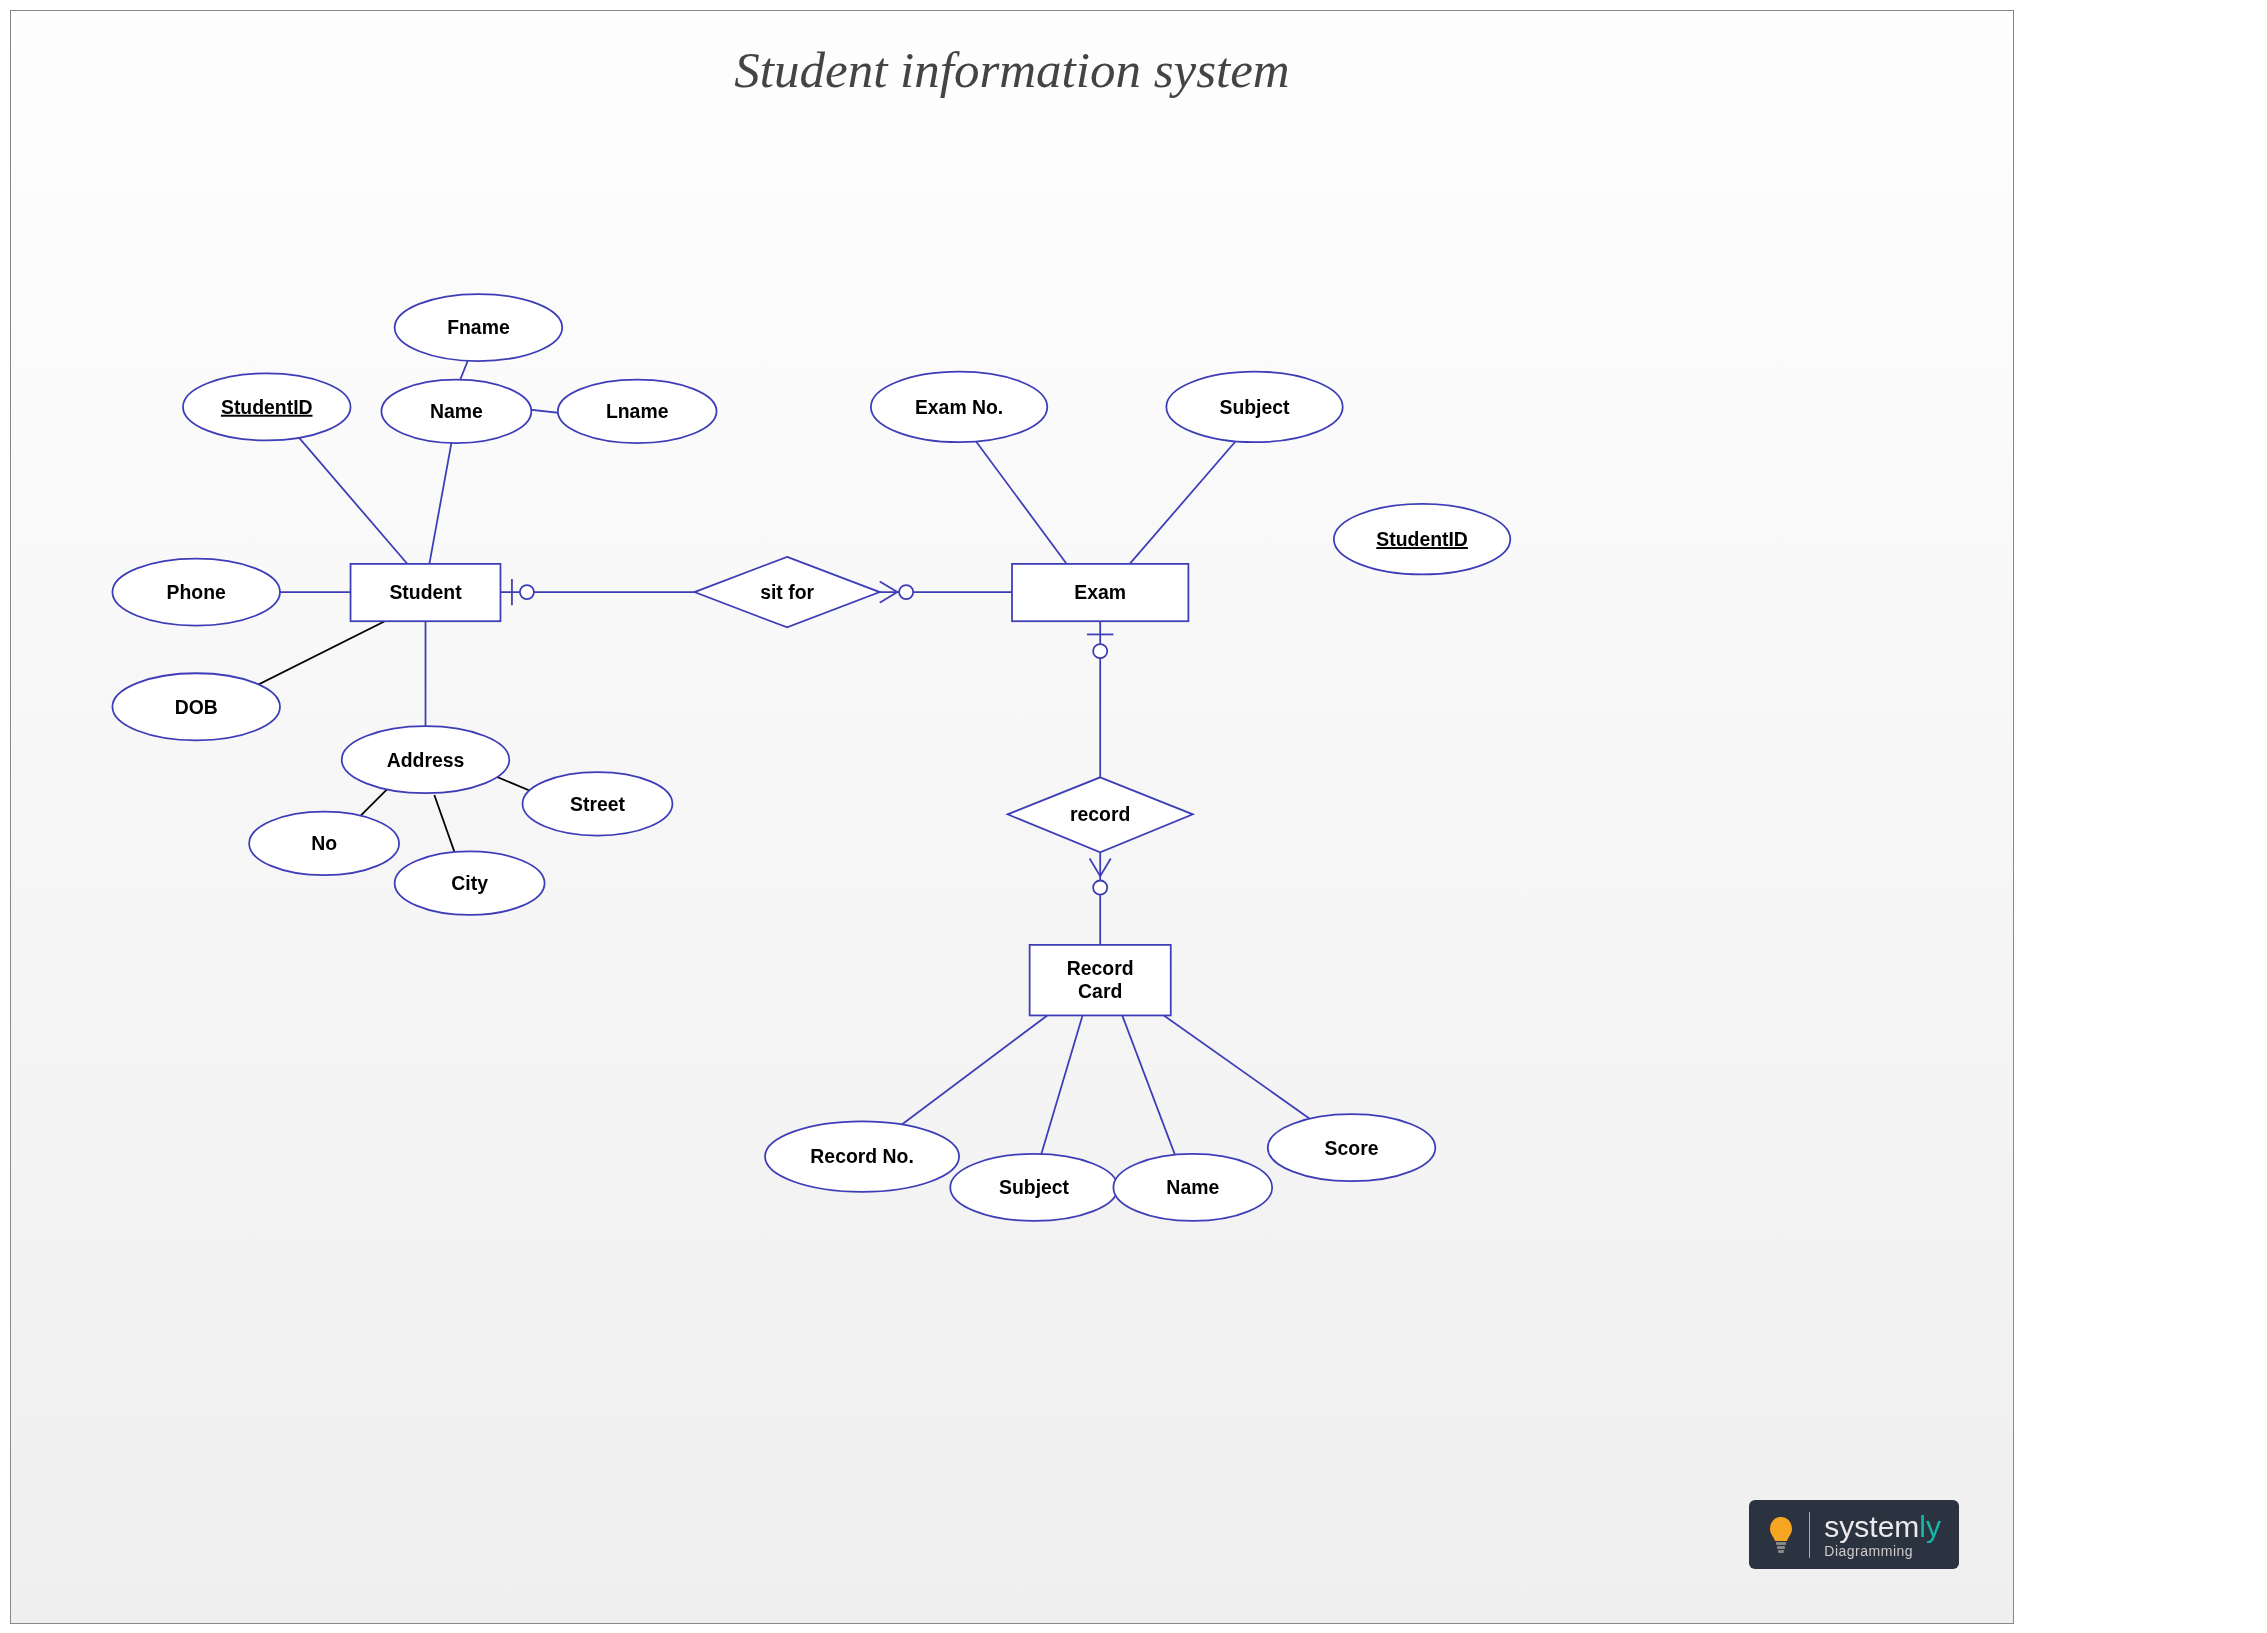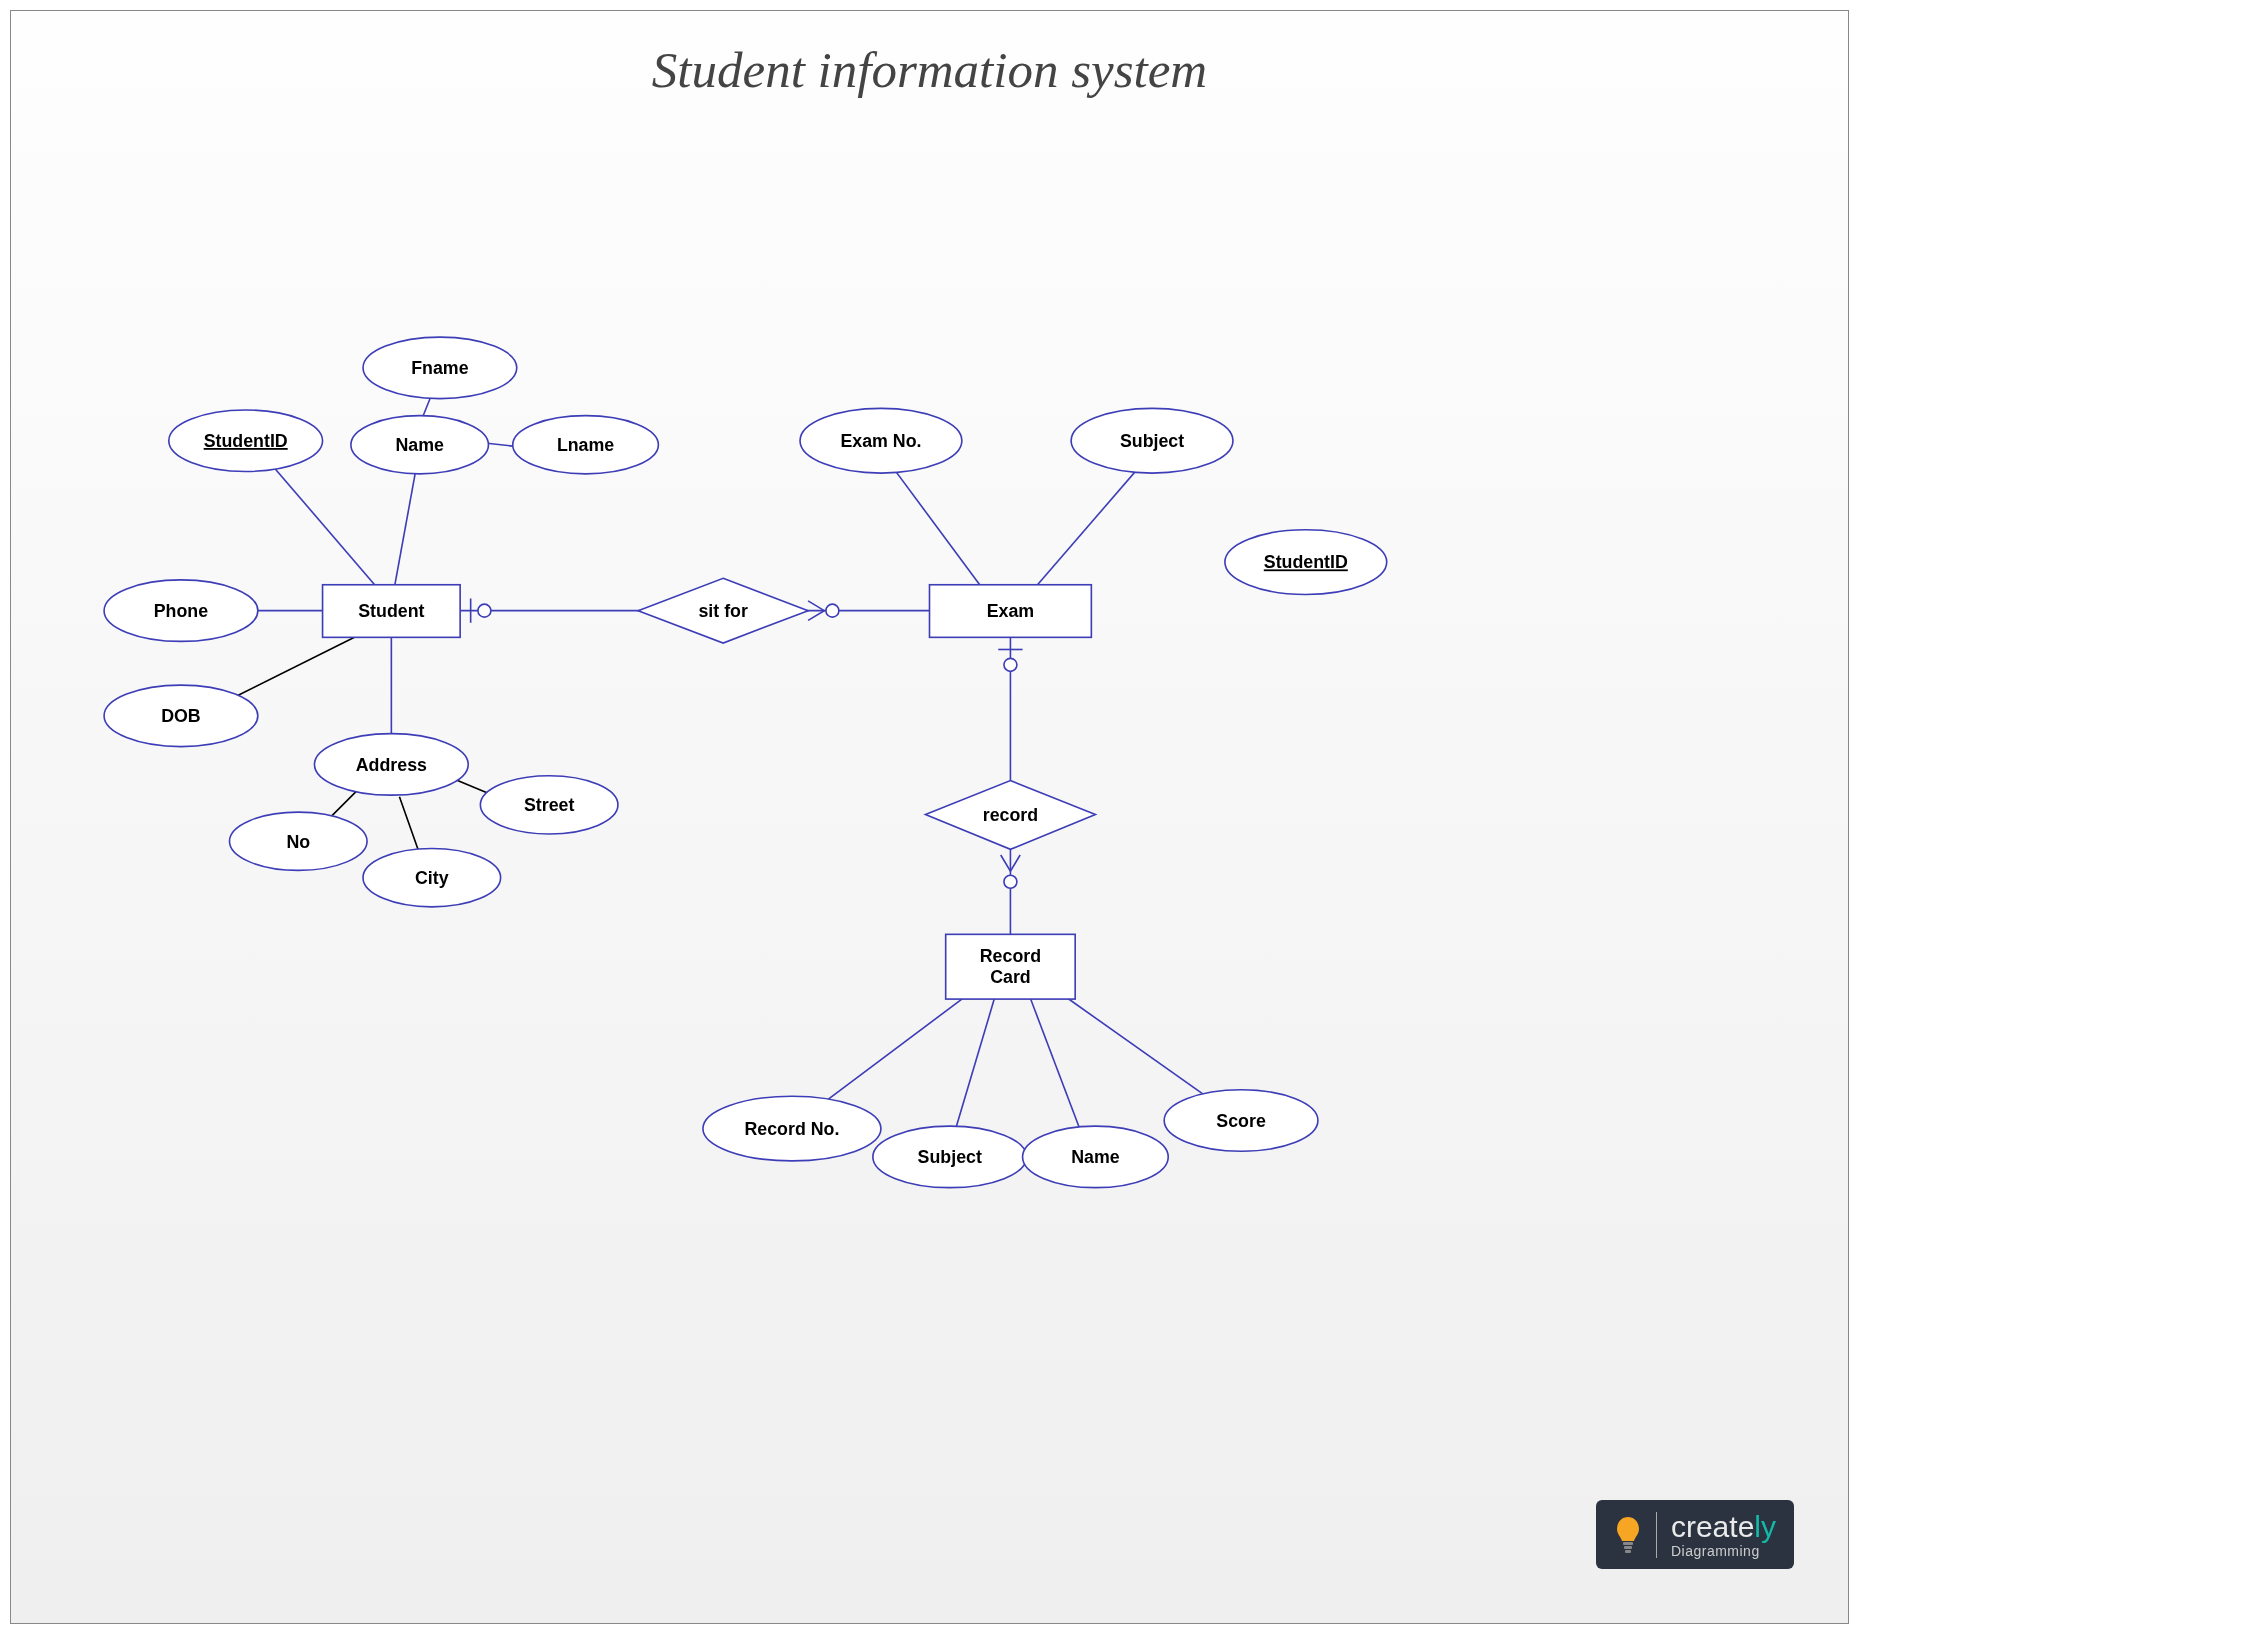--- a/index.html
+++ b/index.html
@@ -14,7 +14,7 @@
       position: absolute;
       top: 10px;
       left: 10px;
-      width: 1839px;
+      width: 2004px;
       height: 1614px;
       border: 1px solid #888;
       background: linear-gradient(to bottom, #fefefe 0%, #efefef 100%);

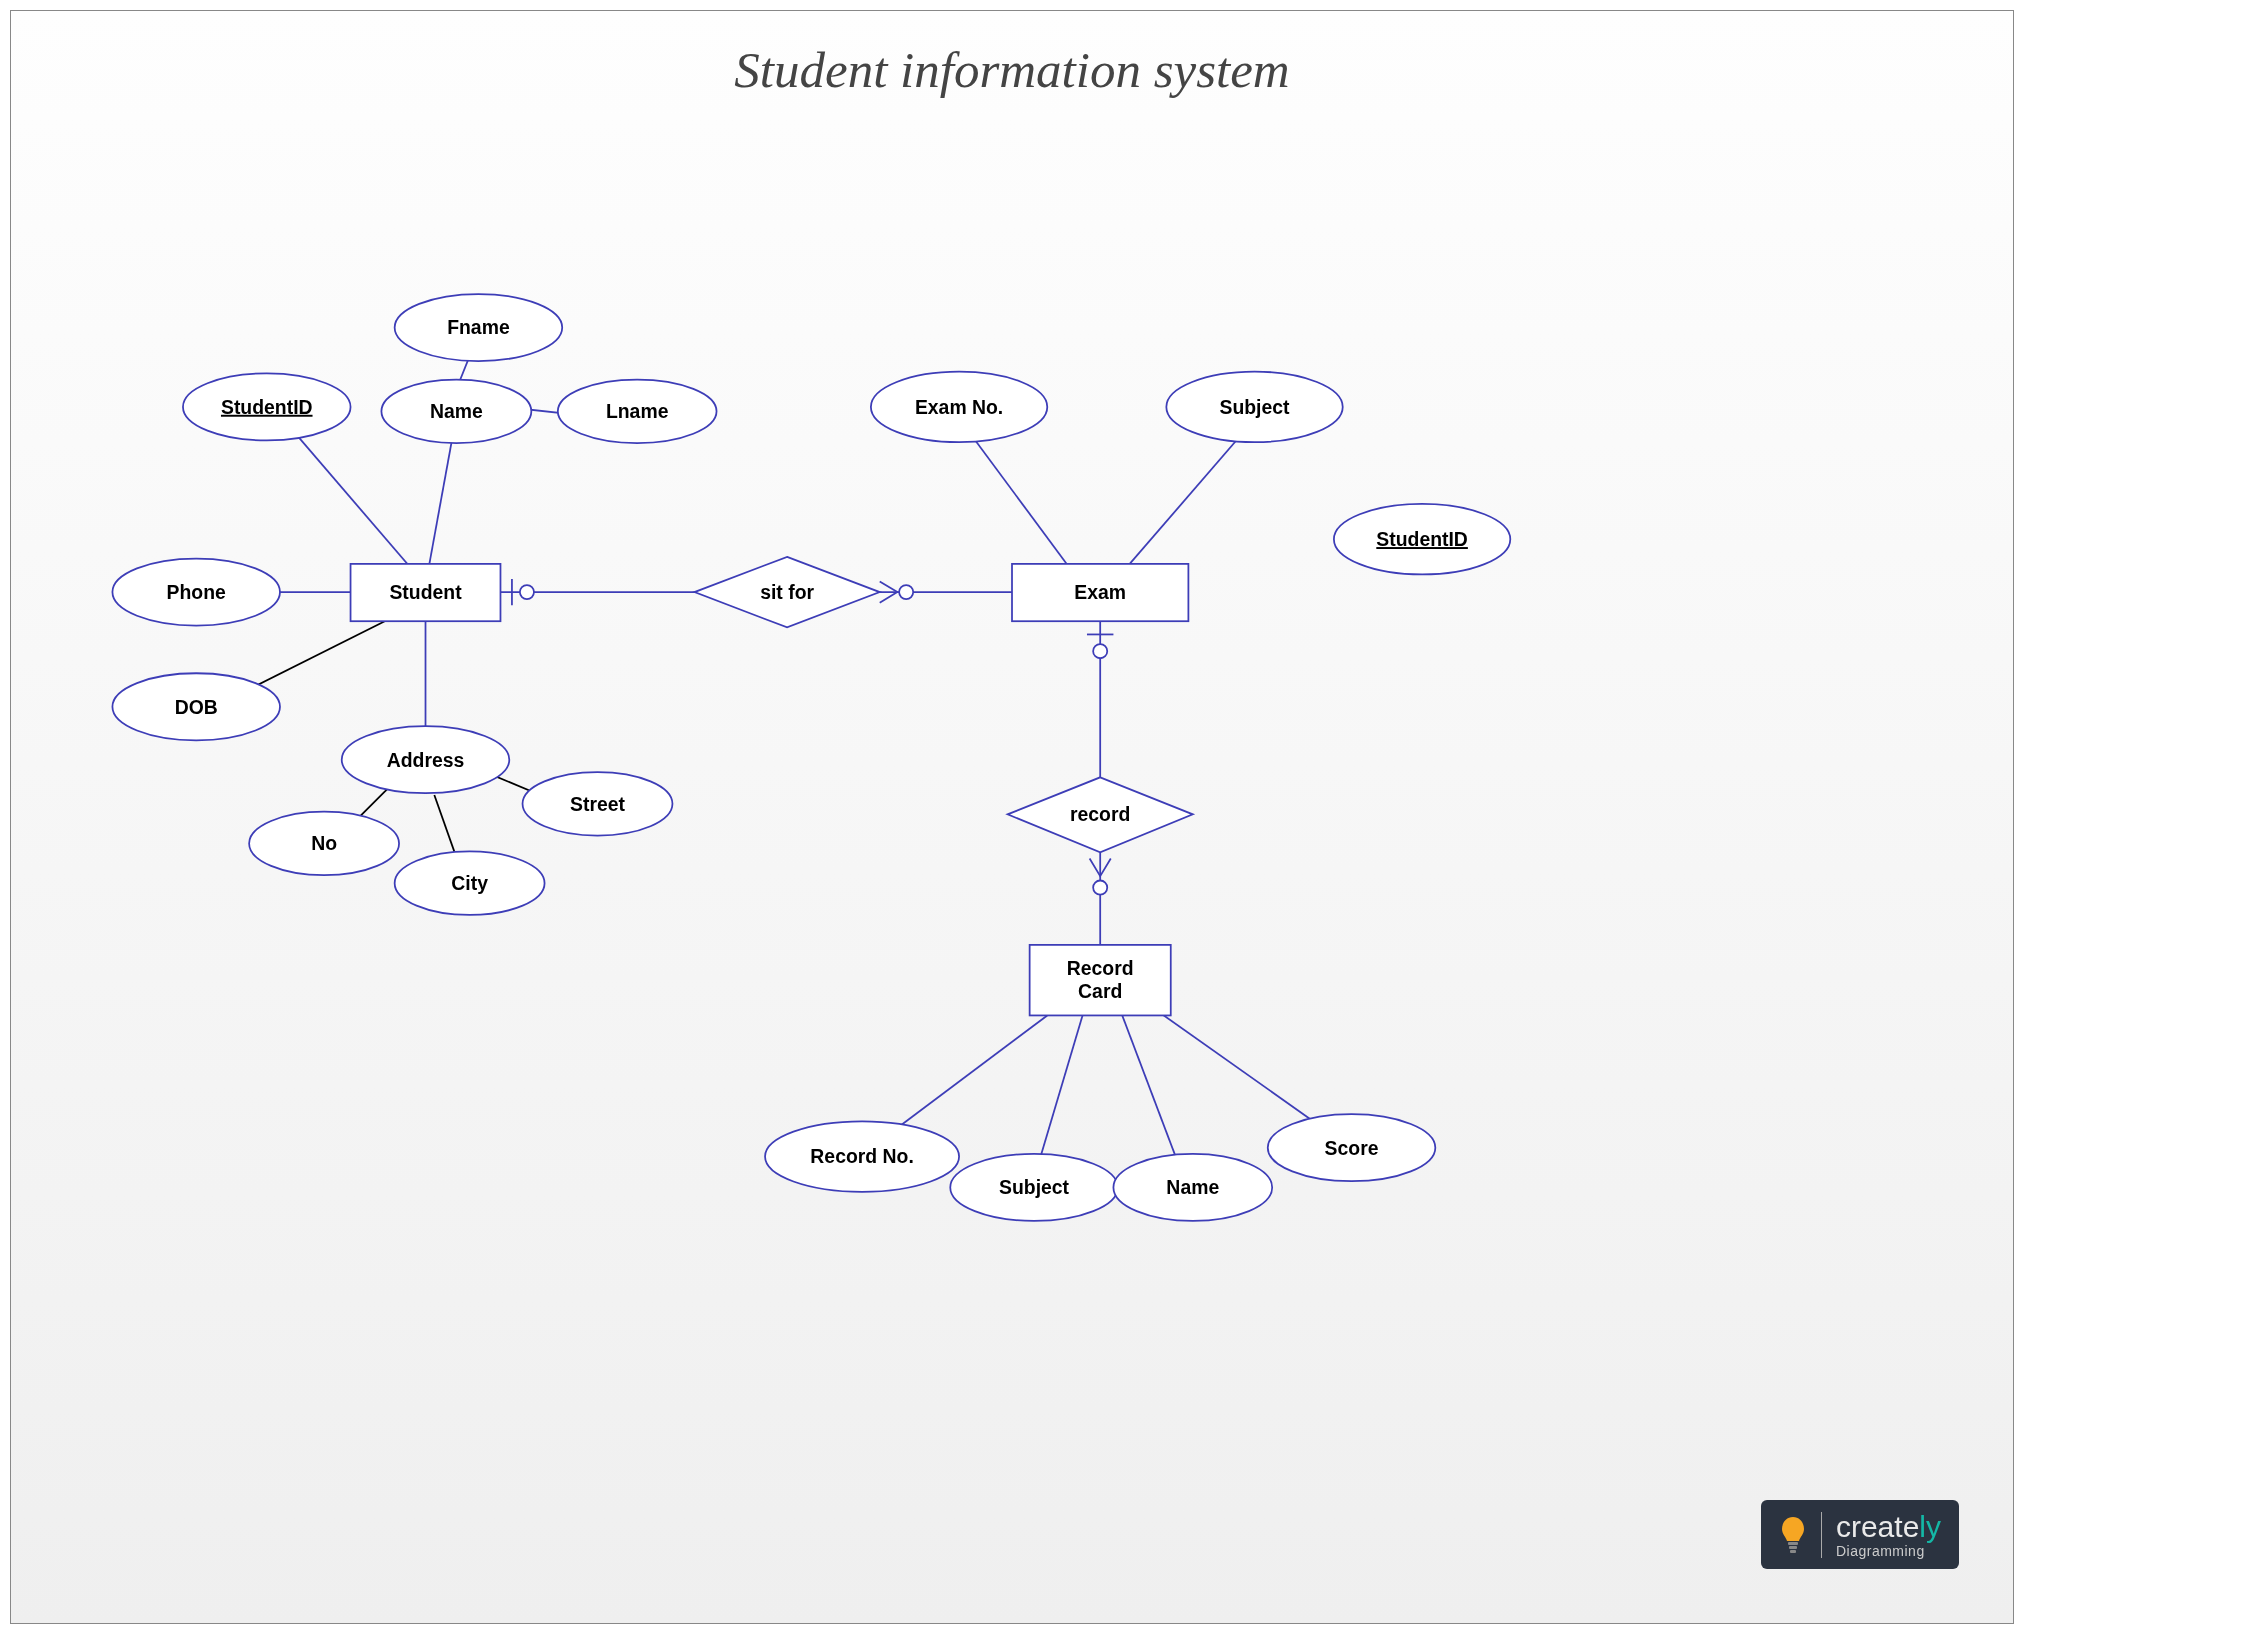--- a/index.html
+++ b/index.html
@@ -285,7 +285,7 @@
     <div class="sep"></div>
     <div class="wordmark">
       <div class="brand">
-        <span>create</span><span class="ly">ly</span>
+        <span>system</span><span class="ly">ly</span>
       </div>
       <div class="tag">Diagramming</div>
     </div>

